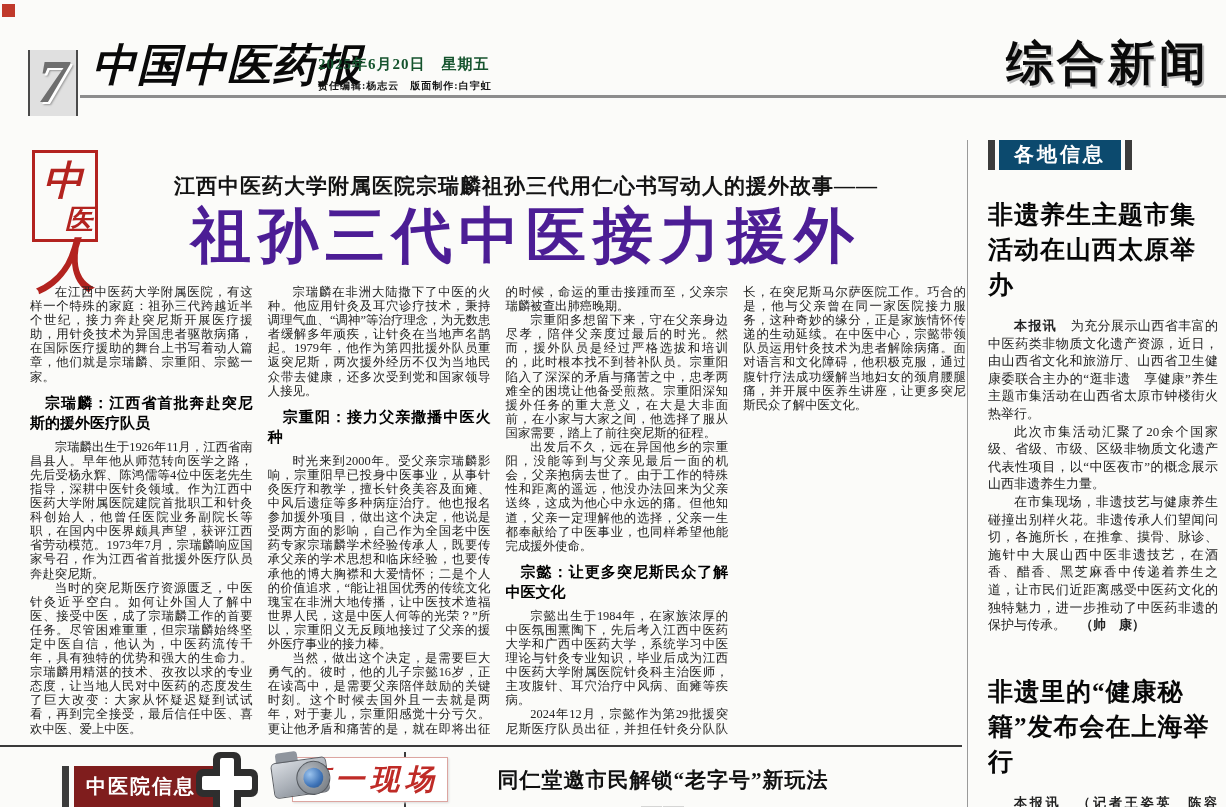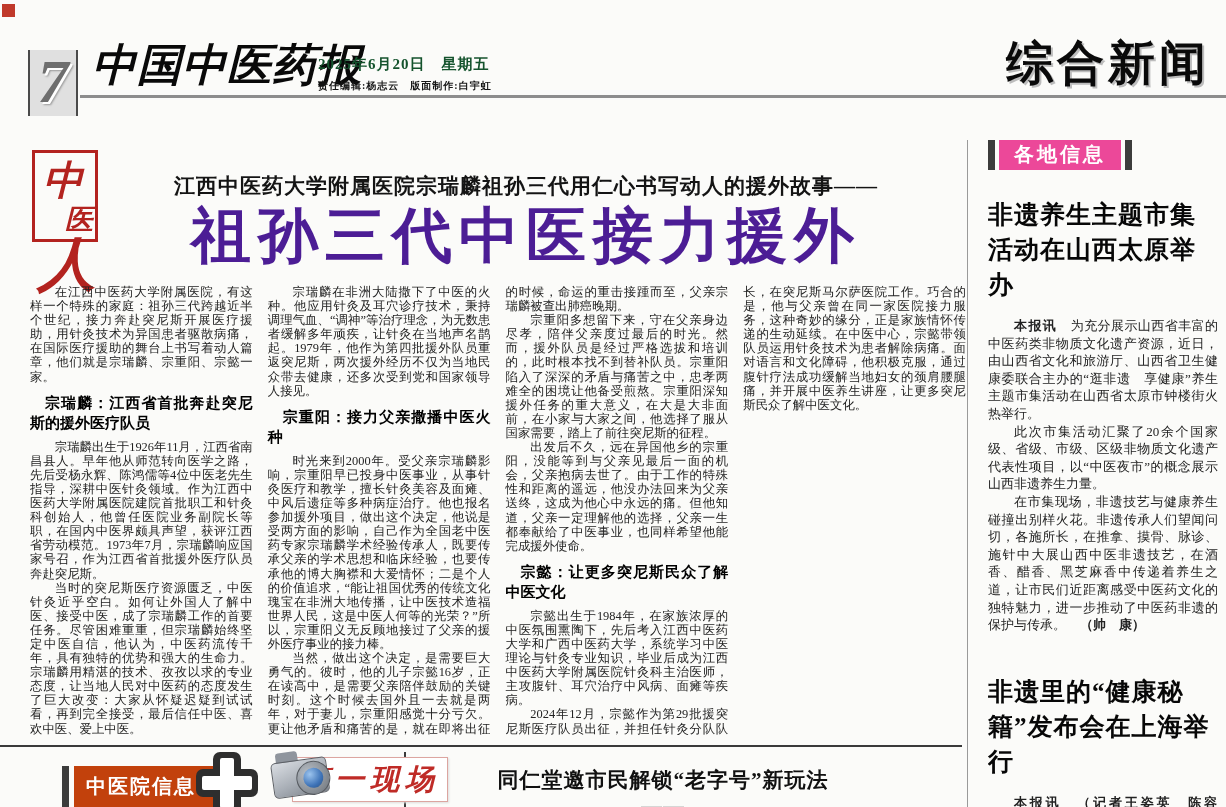--- a/index.html
+++ b/index.html
@@ -46,7 +46,7 @@
   .side-head { display:flex; align-items:stretch; height:30px; }
   .side-head .tick { width:7px; background:#3c3c3c; }
   .side-head .gap { width:4px; }
-  .side-head .lbl { background:#ec4899; color:#fff; font-size:20px; font-weight:bold;
+  .side-head .lbl { background:#0c4a6e; color:#fff; font-size:20px; font-weight:bold;
     letter-spacing:3px; padding:1px 15px 0; font-family:"Liberation Sans",sans-serif; }
   .sb-title { font-size:25px; font-weight:900; line-height:35px; letter-spacing:1px; color:#070707; }
   .sb-title.t1 { margin-top:27px; }

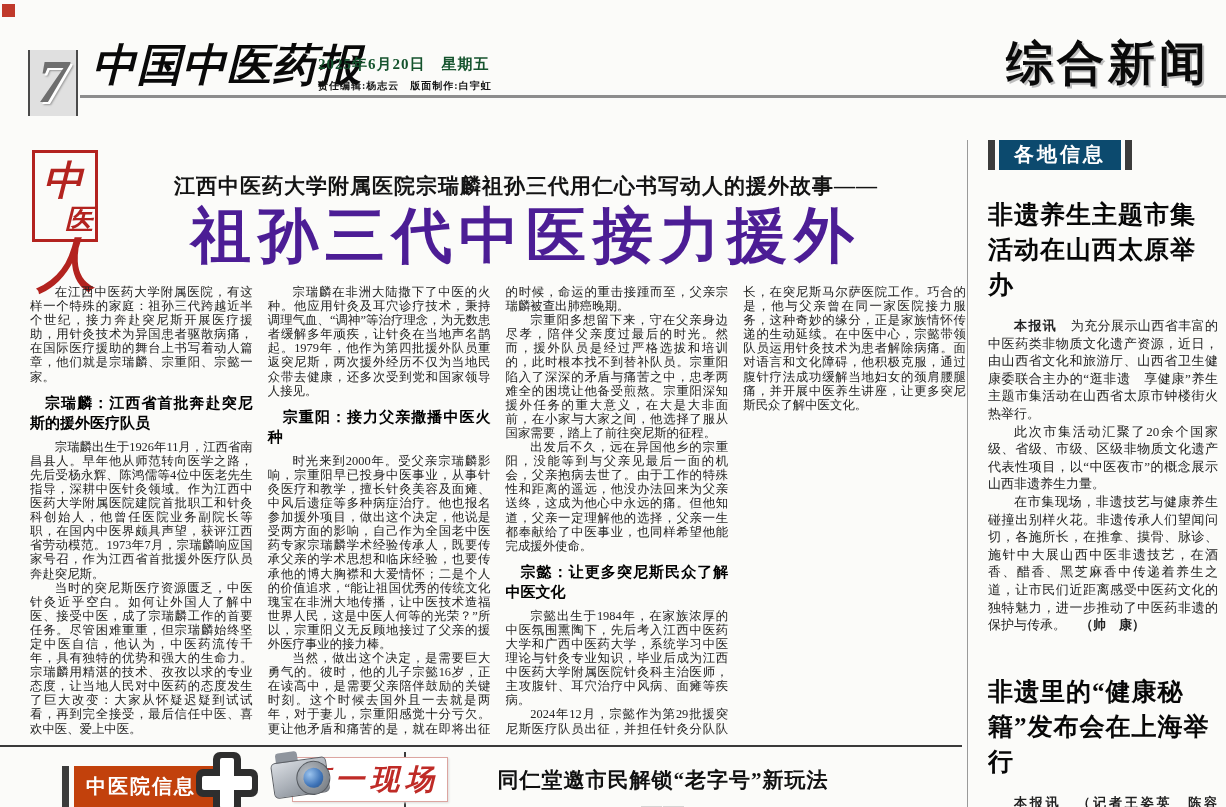--- a/index.html
+++ b/index.html
@@ -60,7 +60,7 @@
   .footer-rule { left:0px; top:745px; width:962px; height:2px; background:#3a3a3a; }
   .info-block { left:62px; top:766px; height:41px; display:flex; align-items:stretch; }
   .info-block .tick { width:7px; background:#3c3c3c; margin-right:5px; }
-  .info-block .lbl { background:#c2410c; color:#fff; font-size:20px; font-weight:bold;
+  .info-block .lbl { background:#7f1d1d; color:#fff; font-size:20px; font-weight:bold;
     letter-spacing:2px; padding:7px 34px 0 12px; font-family:"Liberation Sans",sans-serif; }
   .cross { left:196px; top:752px; width:62px; height:62px; }
   .cross .o1,.cross .o2 { position:absolute; background:#2e2e2e; border-radius:7px; }

